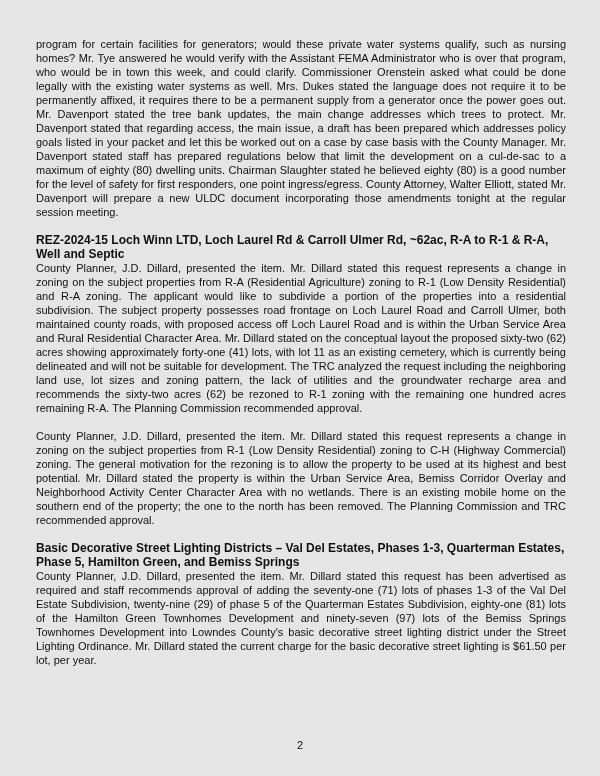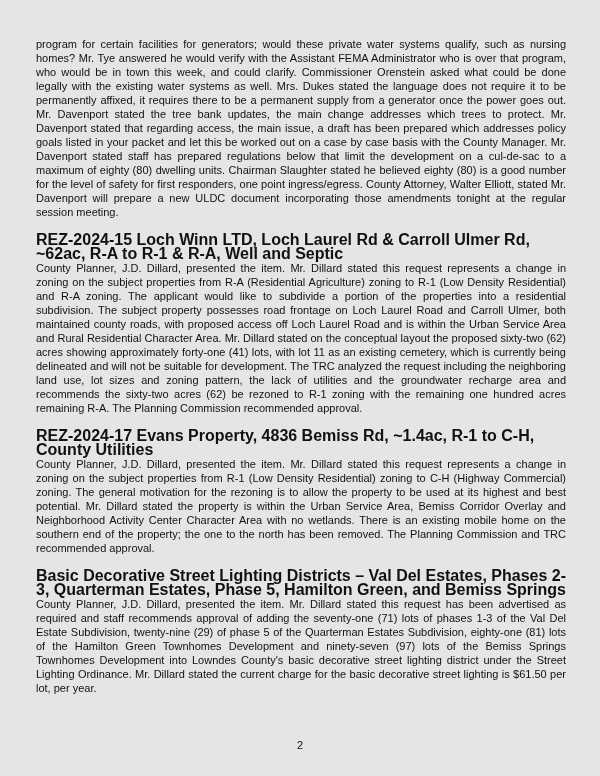--- a/index.html
+++ b/index.html
@@ -26,7 +26,7 @@
   .section:last-of-type { margin-bottom: 0; }
   .heading {
     margin: 0;
-    font-size: 16px;
+    font-size: 12px;
     line-height: 14px;
     font-weight: bold;
     text-align: left;

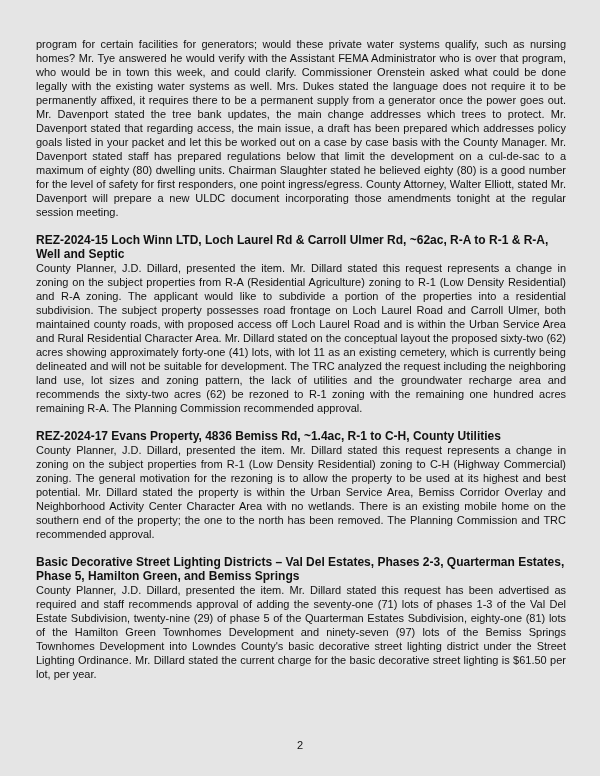--- a/index.html
+++ b/index.html
@@ -62,7 +62,6 @@
   </section>
 
   <section class="section">
-    <h2 class="heading">REZ-2024-17 Evans Property, 4836 Bemiss Rd, ~1.4ac, R-1 to C-H, County Utilities</h2>
     <p class="body-text">County Planner, J.D. Dillard, presented the item.  Mr. Dillard stated this request represents a change in zoning on the subject properties from R-1 (Low Density Residential) zoning to C-H (Highway Commercial) zoning.  The general motivation for the rezoning is to allow the property to be used at its highest and best potential.  Mr. Dillard stated the property is within the Urban Service Area, Bemiss Corridor Overlay and Neighborhood Activity Center Character Area with no wetlands.  There is an existing mobile home on the southern end of the property; the one to the north has been removed.  The Planning Commission and TRC recommended approval.</p>
   </section>
 

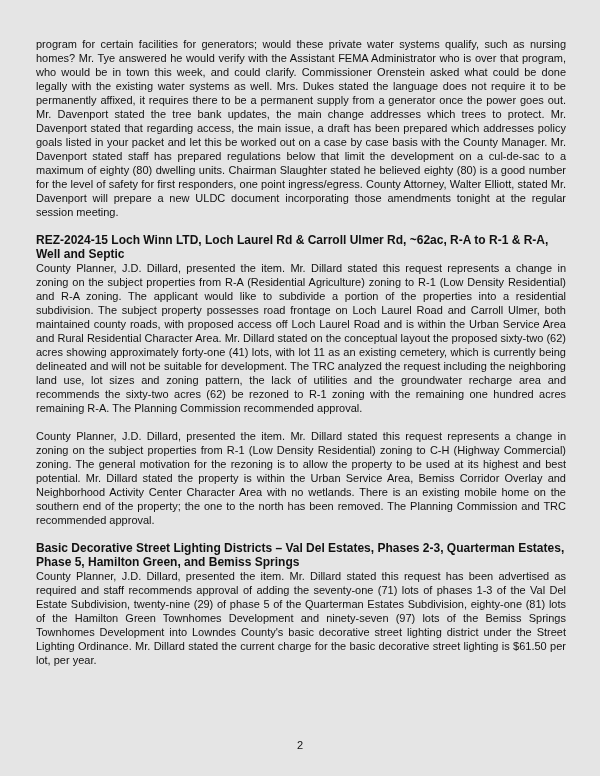--- a/index.html
+++ b/index.html
@@ -66,7 +66,7 @@
   </section>
 
   <section class="section">
-    <h2 class="heading">Basic Decorative Street Lighting Districts – Val Del Estates, Phases 2-3, Quarterman Estates, Phase 5, Hamilton Green, and Bemiss Springs</h2>
+    <h2 class="heading">Basic Decorative Street Lighting Districts – Val Del Estates, Phases 1-3, Quarterman Estates, Phase 5, Hamilton Green, and Bemiss Springs</h2>
     <p class="body-text">County Planner, J.D. Dillard, presented the item.  Mr. Dillard stated this request has been advertised as required and staff recommends approval of adding the seventy-one (71) lots of phases 1-3 of the Val Del Estate Subdivision, twenty-nine (29) of phase 5 of the Quarterman Estates Subdivision, eighty-one (81) lots of the Hamilton Green Townhomes Development and ninety-seven (97) lots of the Bemiss Springs Townhomes Development into Lowndes County's basic decorative street lighting district under the Street Lighting Ordinance.  Mr. Dillard stated the current charge for the basic decorative street lighting is $61.50 per lot, per year.</p>
   </section>
 

